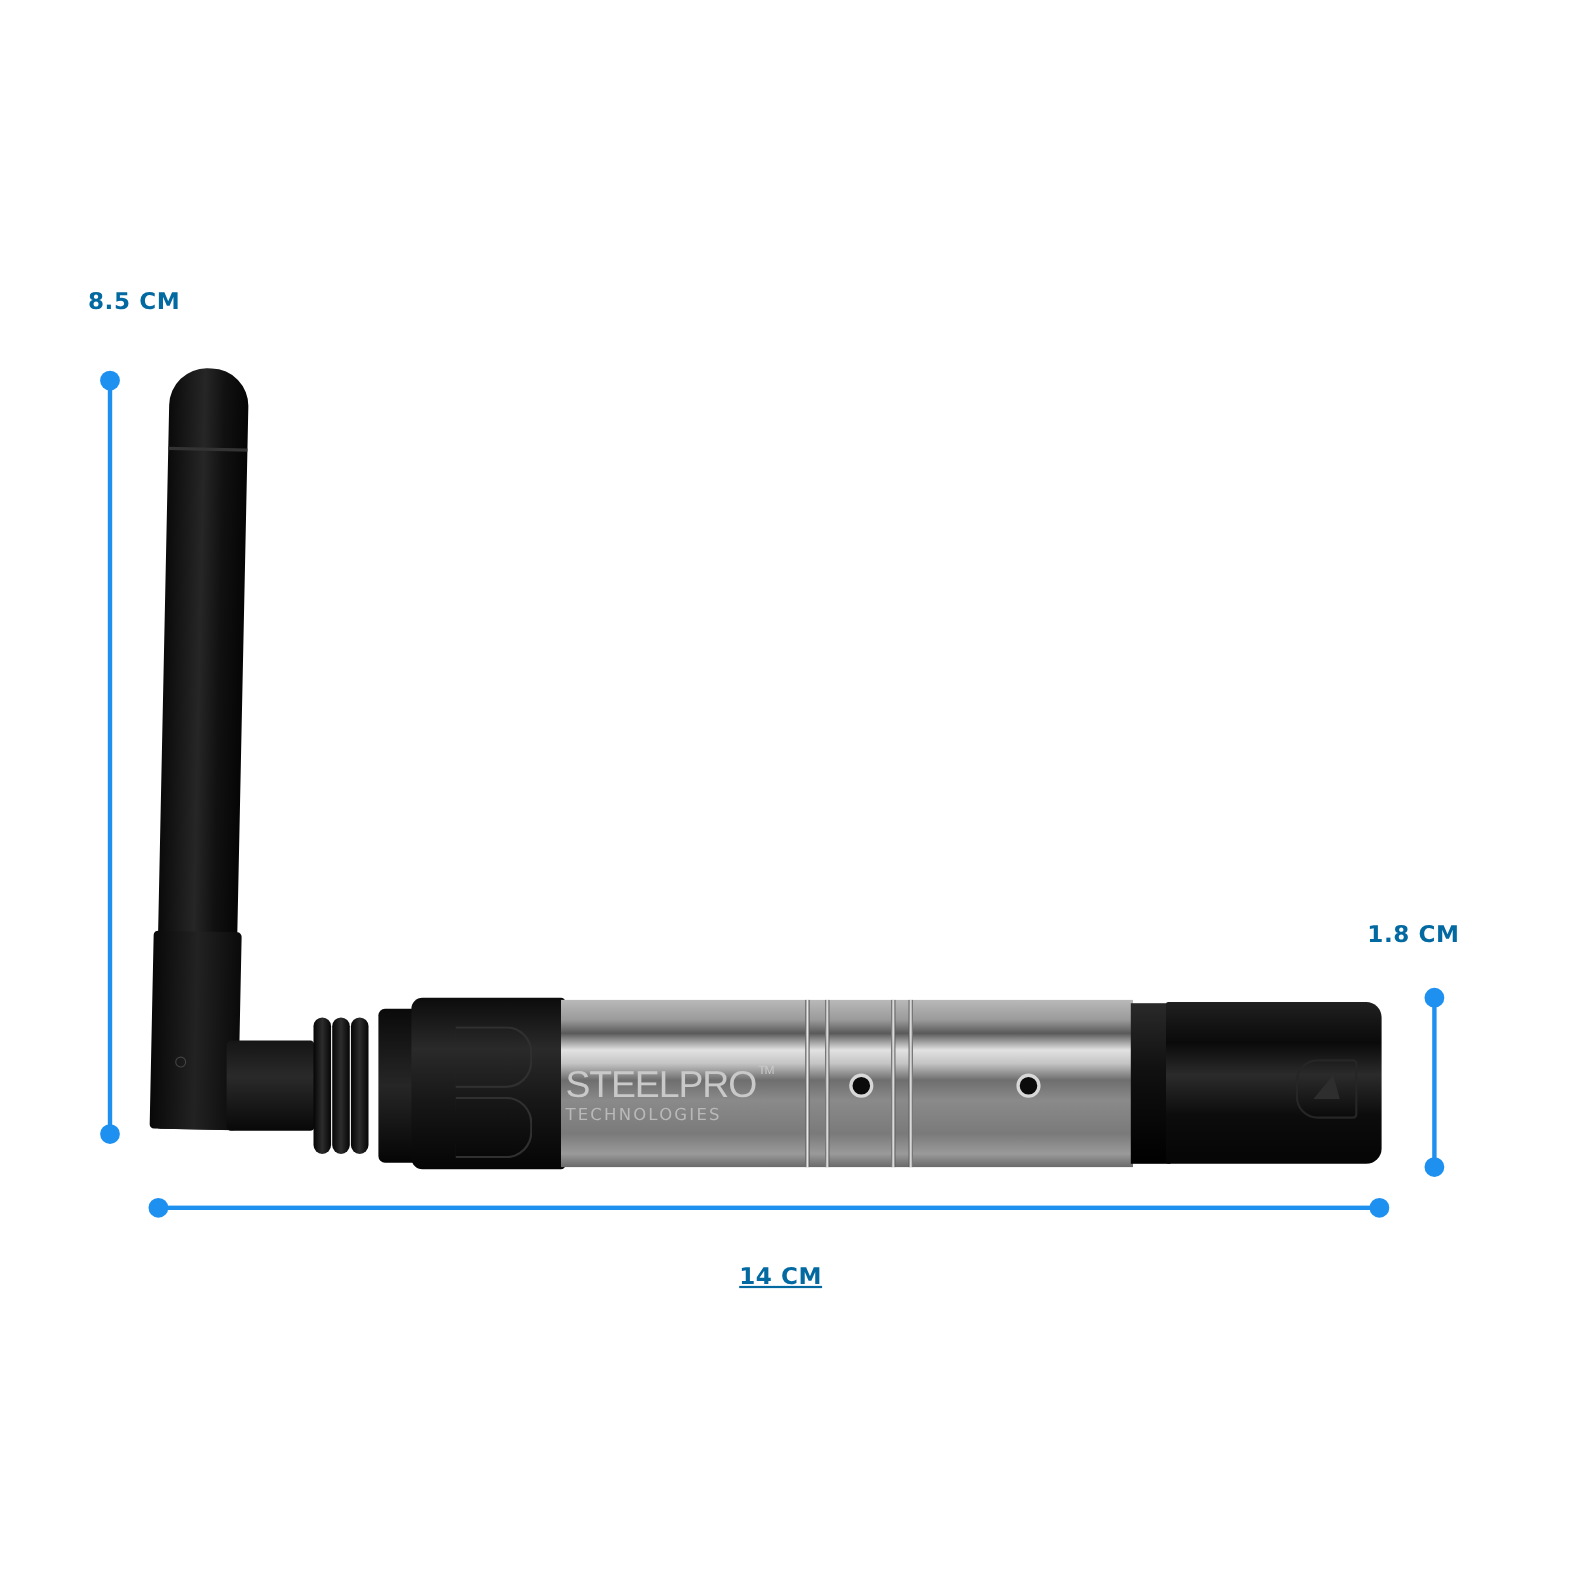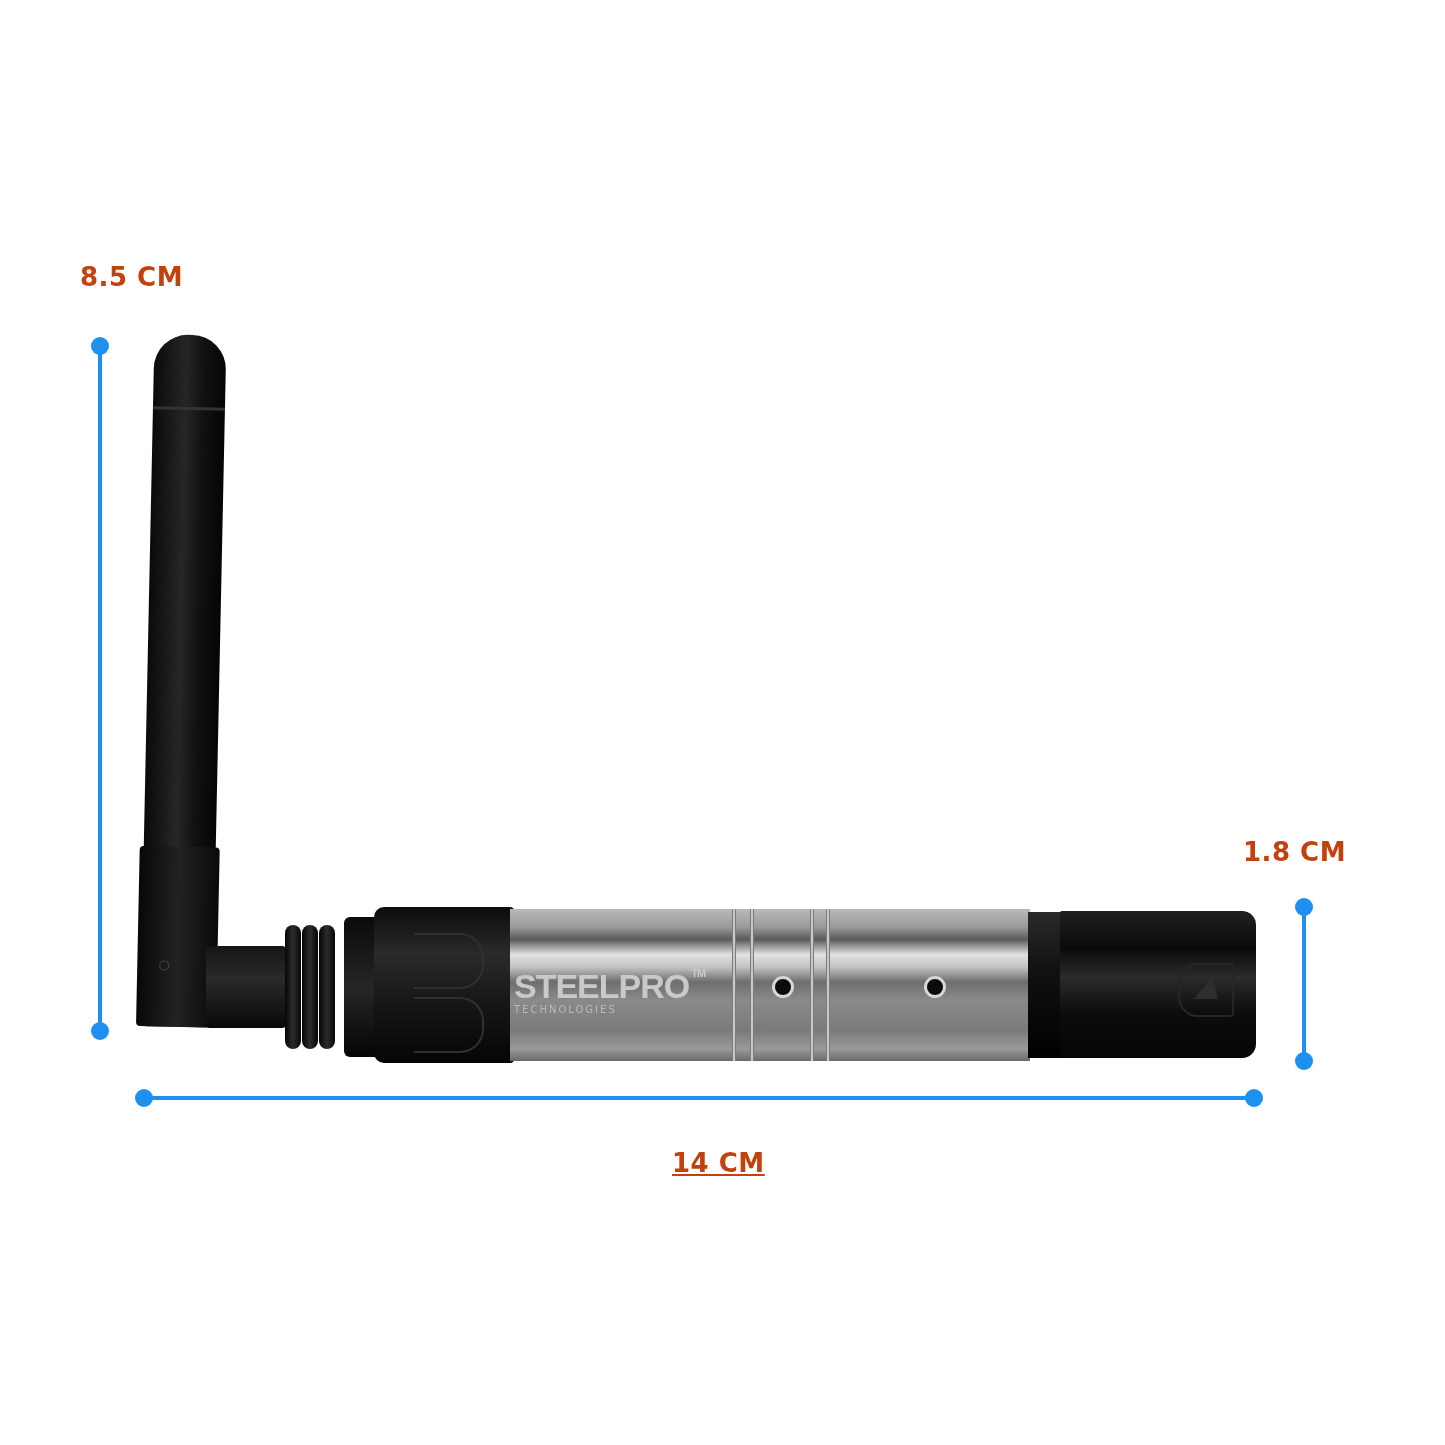--- a/index.html
+++ b/index.html
@@ -4,7 +4,7 @@
 <style>
   html, body { margin:0; padding:0; background:#ffffff; }
   body { width:1445px; height:1445px; position:relative; overflow:hidden; font-family:"DejaVu Sans", sans-serif; }
-  .label { position:absolute; font-weight:bold; color:#c2410c; font-size:26px; letter-spacing:0.5px; }
+  .label { position:absolute; font-weight:bold; color:#0369a1; font-size:21px; letter-spacing:0.5px; }
   .dimline { position:absolute; background:#1e90f0; }
   .dot { position:absolute; width:18px; height:18px; border-radius:50%; background:#1e90f0; }
   

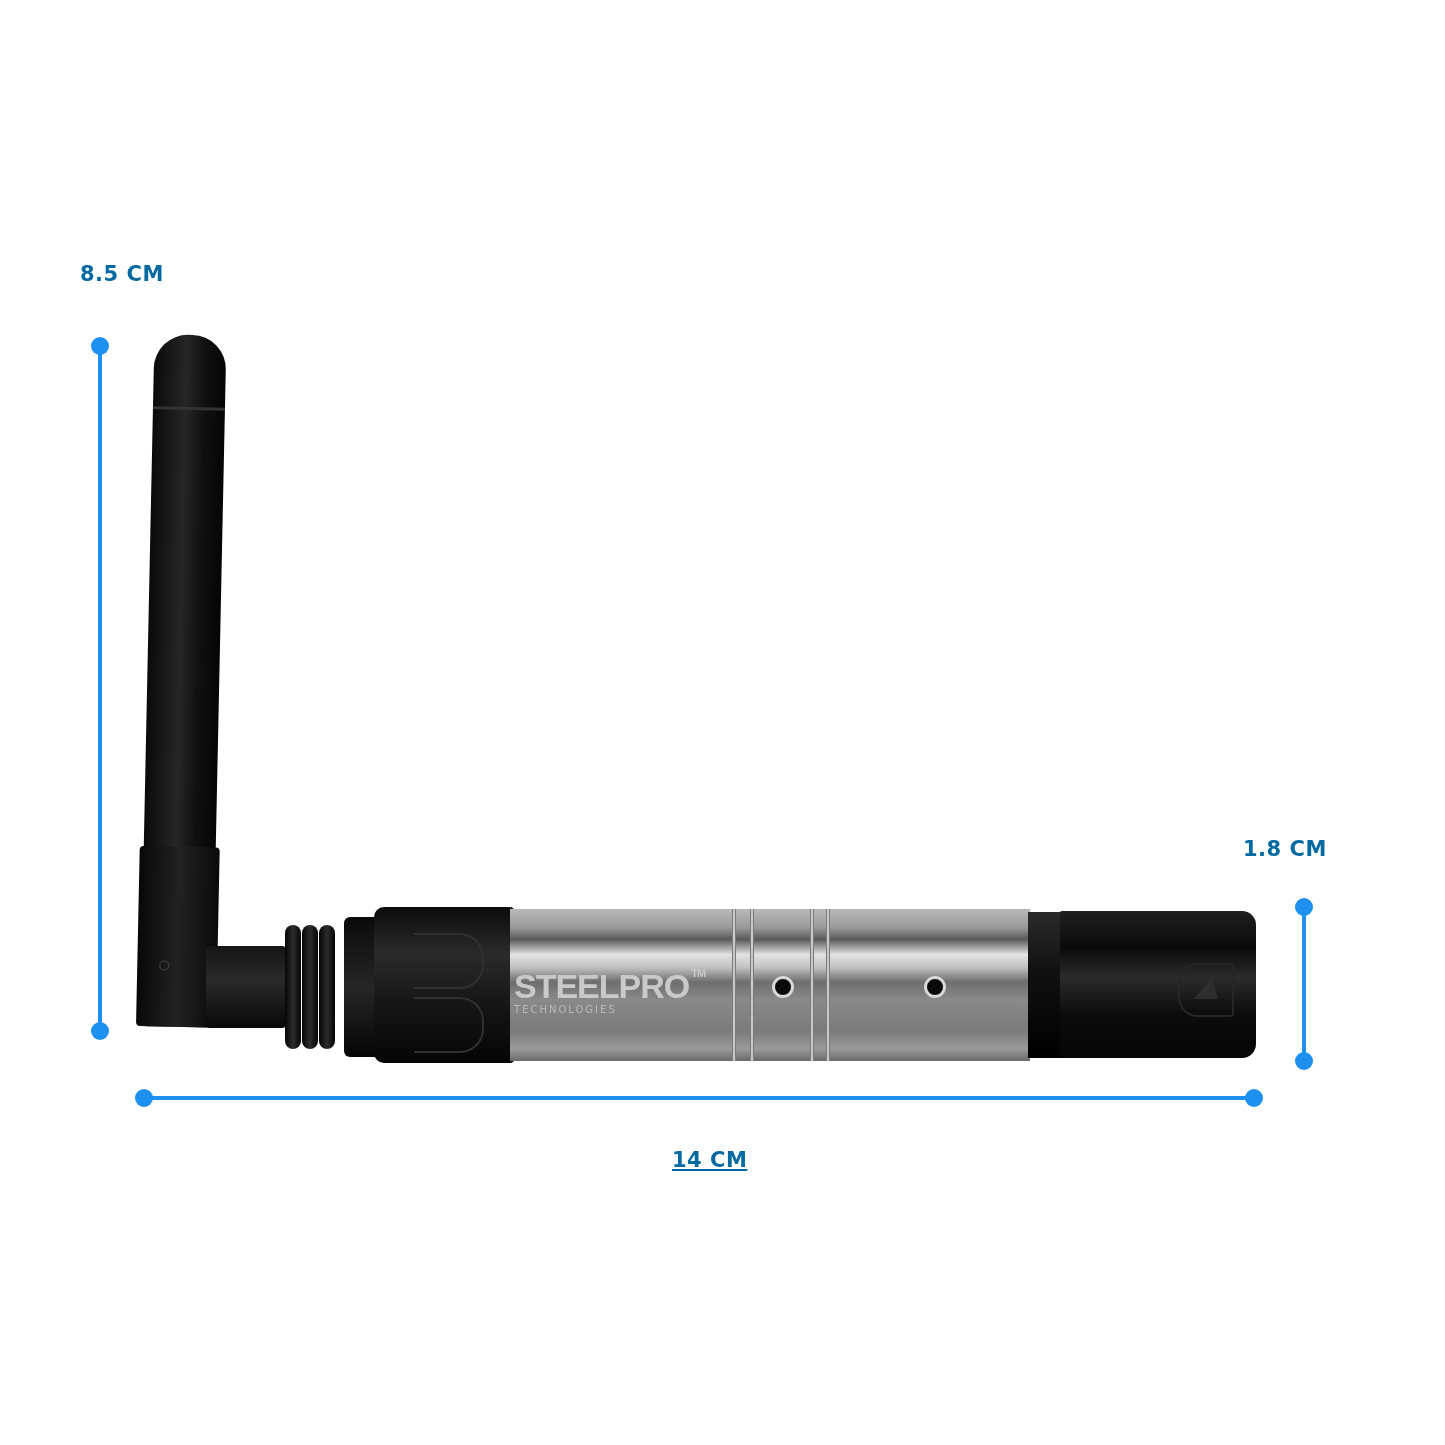--- a/index.html
+++ b/index.html
@@ -22,7 +22,7 @@
   .metal { position:absolute; left:510px; top:909px; width:520px; height:152px; background:linear-gradient(180deg,#b9b9b9 0%,#9a9a9a 12%,#5a5a5a 20%,#e2e2e2 30%,#c4c4c4 38%,#6e6e6e 48%,#8a8a8a 60%,#7a7a7a 80%,#9a9a9a 92%,#6a6a6a 100%); }
   .seam { position:absolute; top:0; bottom:0; width:4px; background:linear-gradient(90deg,#555,#eee,#555); }
   .hole { position:absolute; width:22px; height:22px; border-radius:50%; background:#0b0b0b; border:3px solid #d8d8d8; box-sizing:border-box; }
-  .brand { position:absolute; left:4px; top:58px; color:#c9c9c9; font-family:"Liberation Sans", sans-serif; font-weight:bold; font-size:34px; letter-spacing:-1px; }
+  .brand { position:absolute; left:4px; top:58px; color:#c9c9c9; font-family:"Liberation Sans", sans-serif; font-weight:normal; font-size:34px; letter-spacing:-1px; }
   .brand-tm { font-size:11px; vertical-align:top; margin-left:2px; }
   .brand-sub { position:absolute; left:4px; top:95px; color:#b9b9b9; font-family:"DejaVu Sans", sans-serif; font-size:10px; letter-spacing:2px; }
   

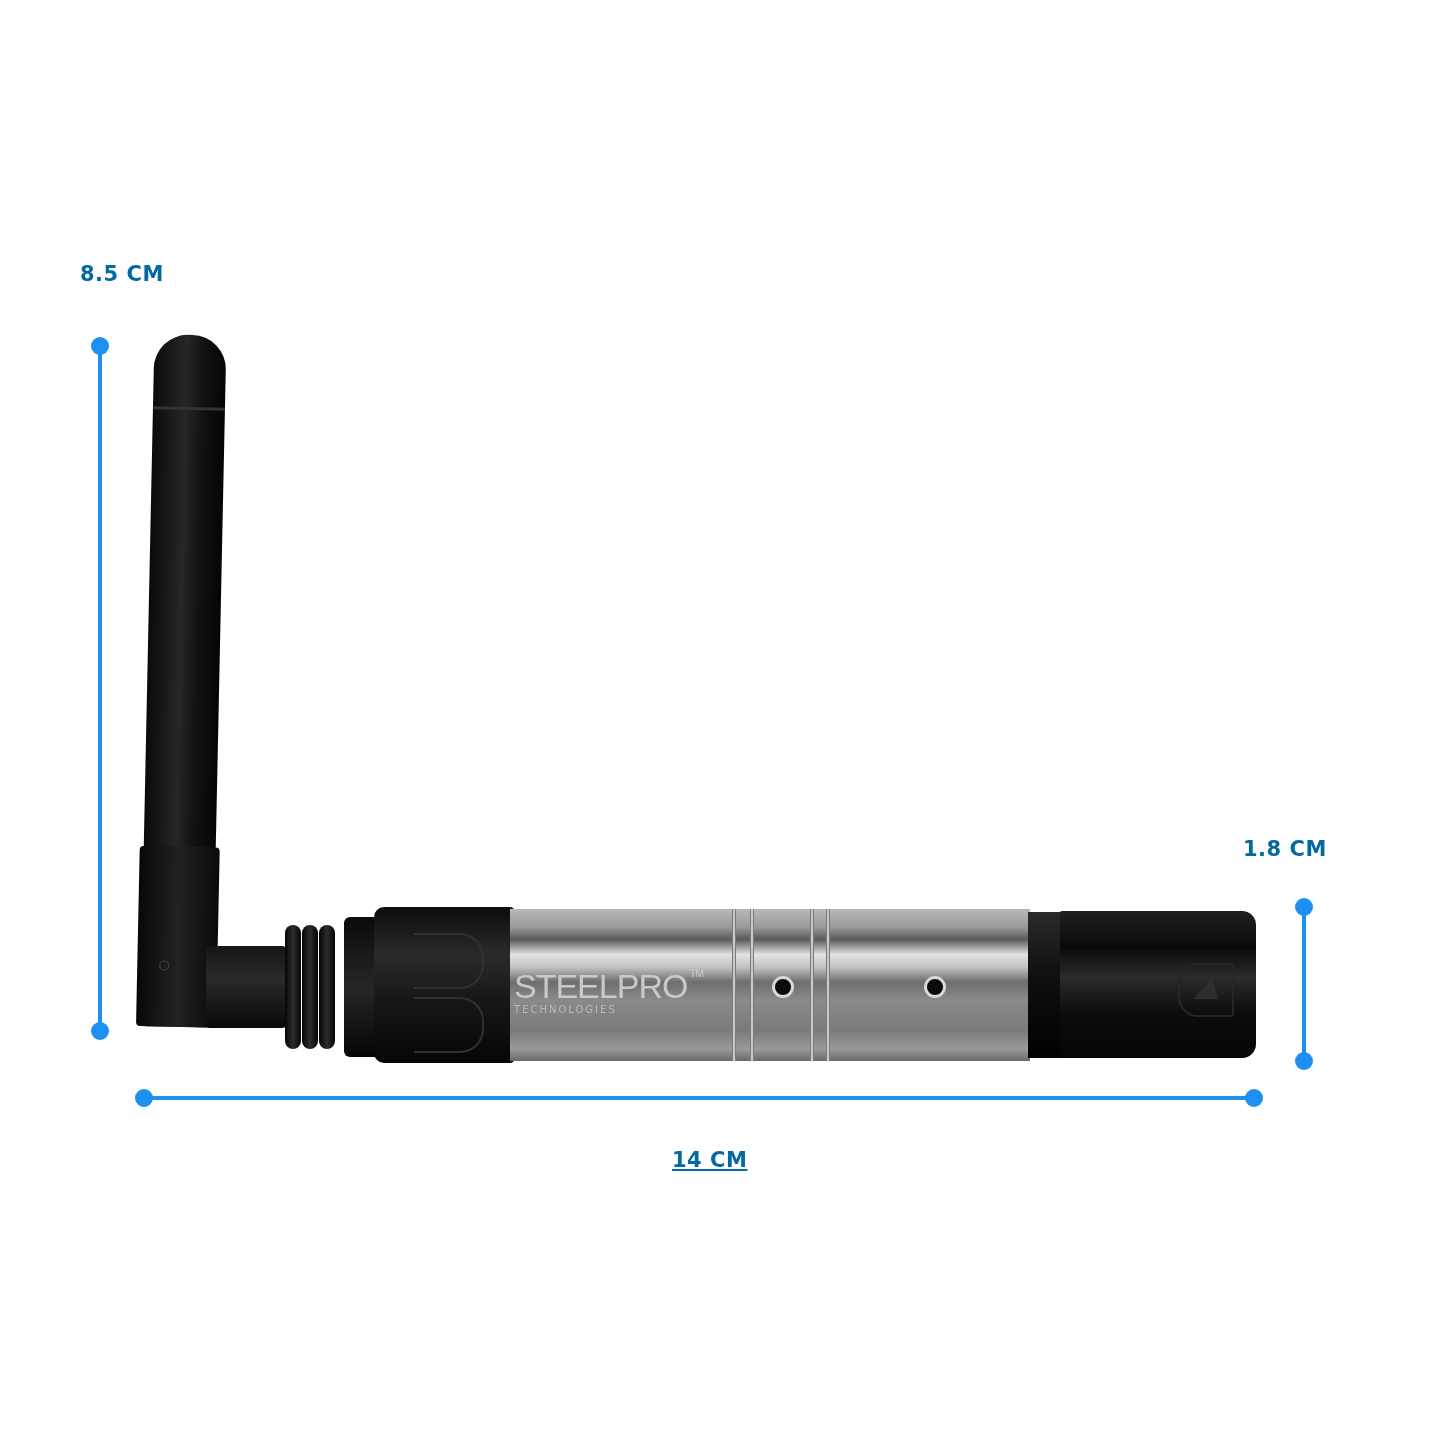--- a/index.html
+++ b/index.html
@@ -24,7 +24,7 @@
   .hole { position:absolute; width:22px; height:22px; border-radius:50%; background:#0b0b0b; border:3px solid #d8d8d8; box-sizing:border-box; }
   .brand { position:absolute; left:4px; top:58px; color:#c9c9c9; font-family:"Liberation Sans", sans-serif; font-weight:normal; font-size:34px; letter-spacing:-1px; }
   .brand-tm { font-size:11px; vertical-align:top; margin-left:2px; }
-  .brand-sub { position:absolute; left:4px; top:95px; color:#b9b9b9; font-family:"DejaVu Sans", sans-serif; font-size:10px; letter-spacing:2px; }
+  .brand-sub { position:absolute; left:4px; top:95px; color:#b9b9b9; font-family:"DejaVu Sans", sans-serif; font-size:15px; letter-spacing:2px; }
   
   .band { position:absolute; left:1028px; top:912px; width:36px; height:146px; background:linear-gradient(180deg,#2a2a2a,#111 40%,#000); }
   .cap { position:absolute; left:1060px; top:911px; width:196px; height:147px; background:linear-gradient(180deg,#202020,#0a0a0a 25%,#2b2b2b 45%,#0c0c0c 70%,#050505); border-radius:2px 14px 14px 2px; }

